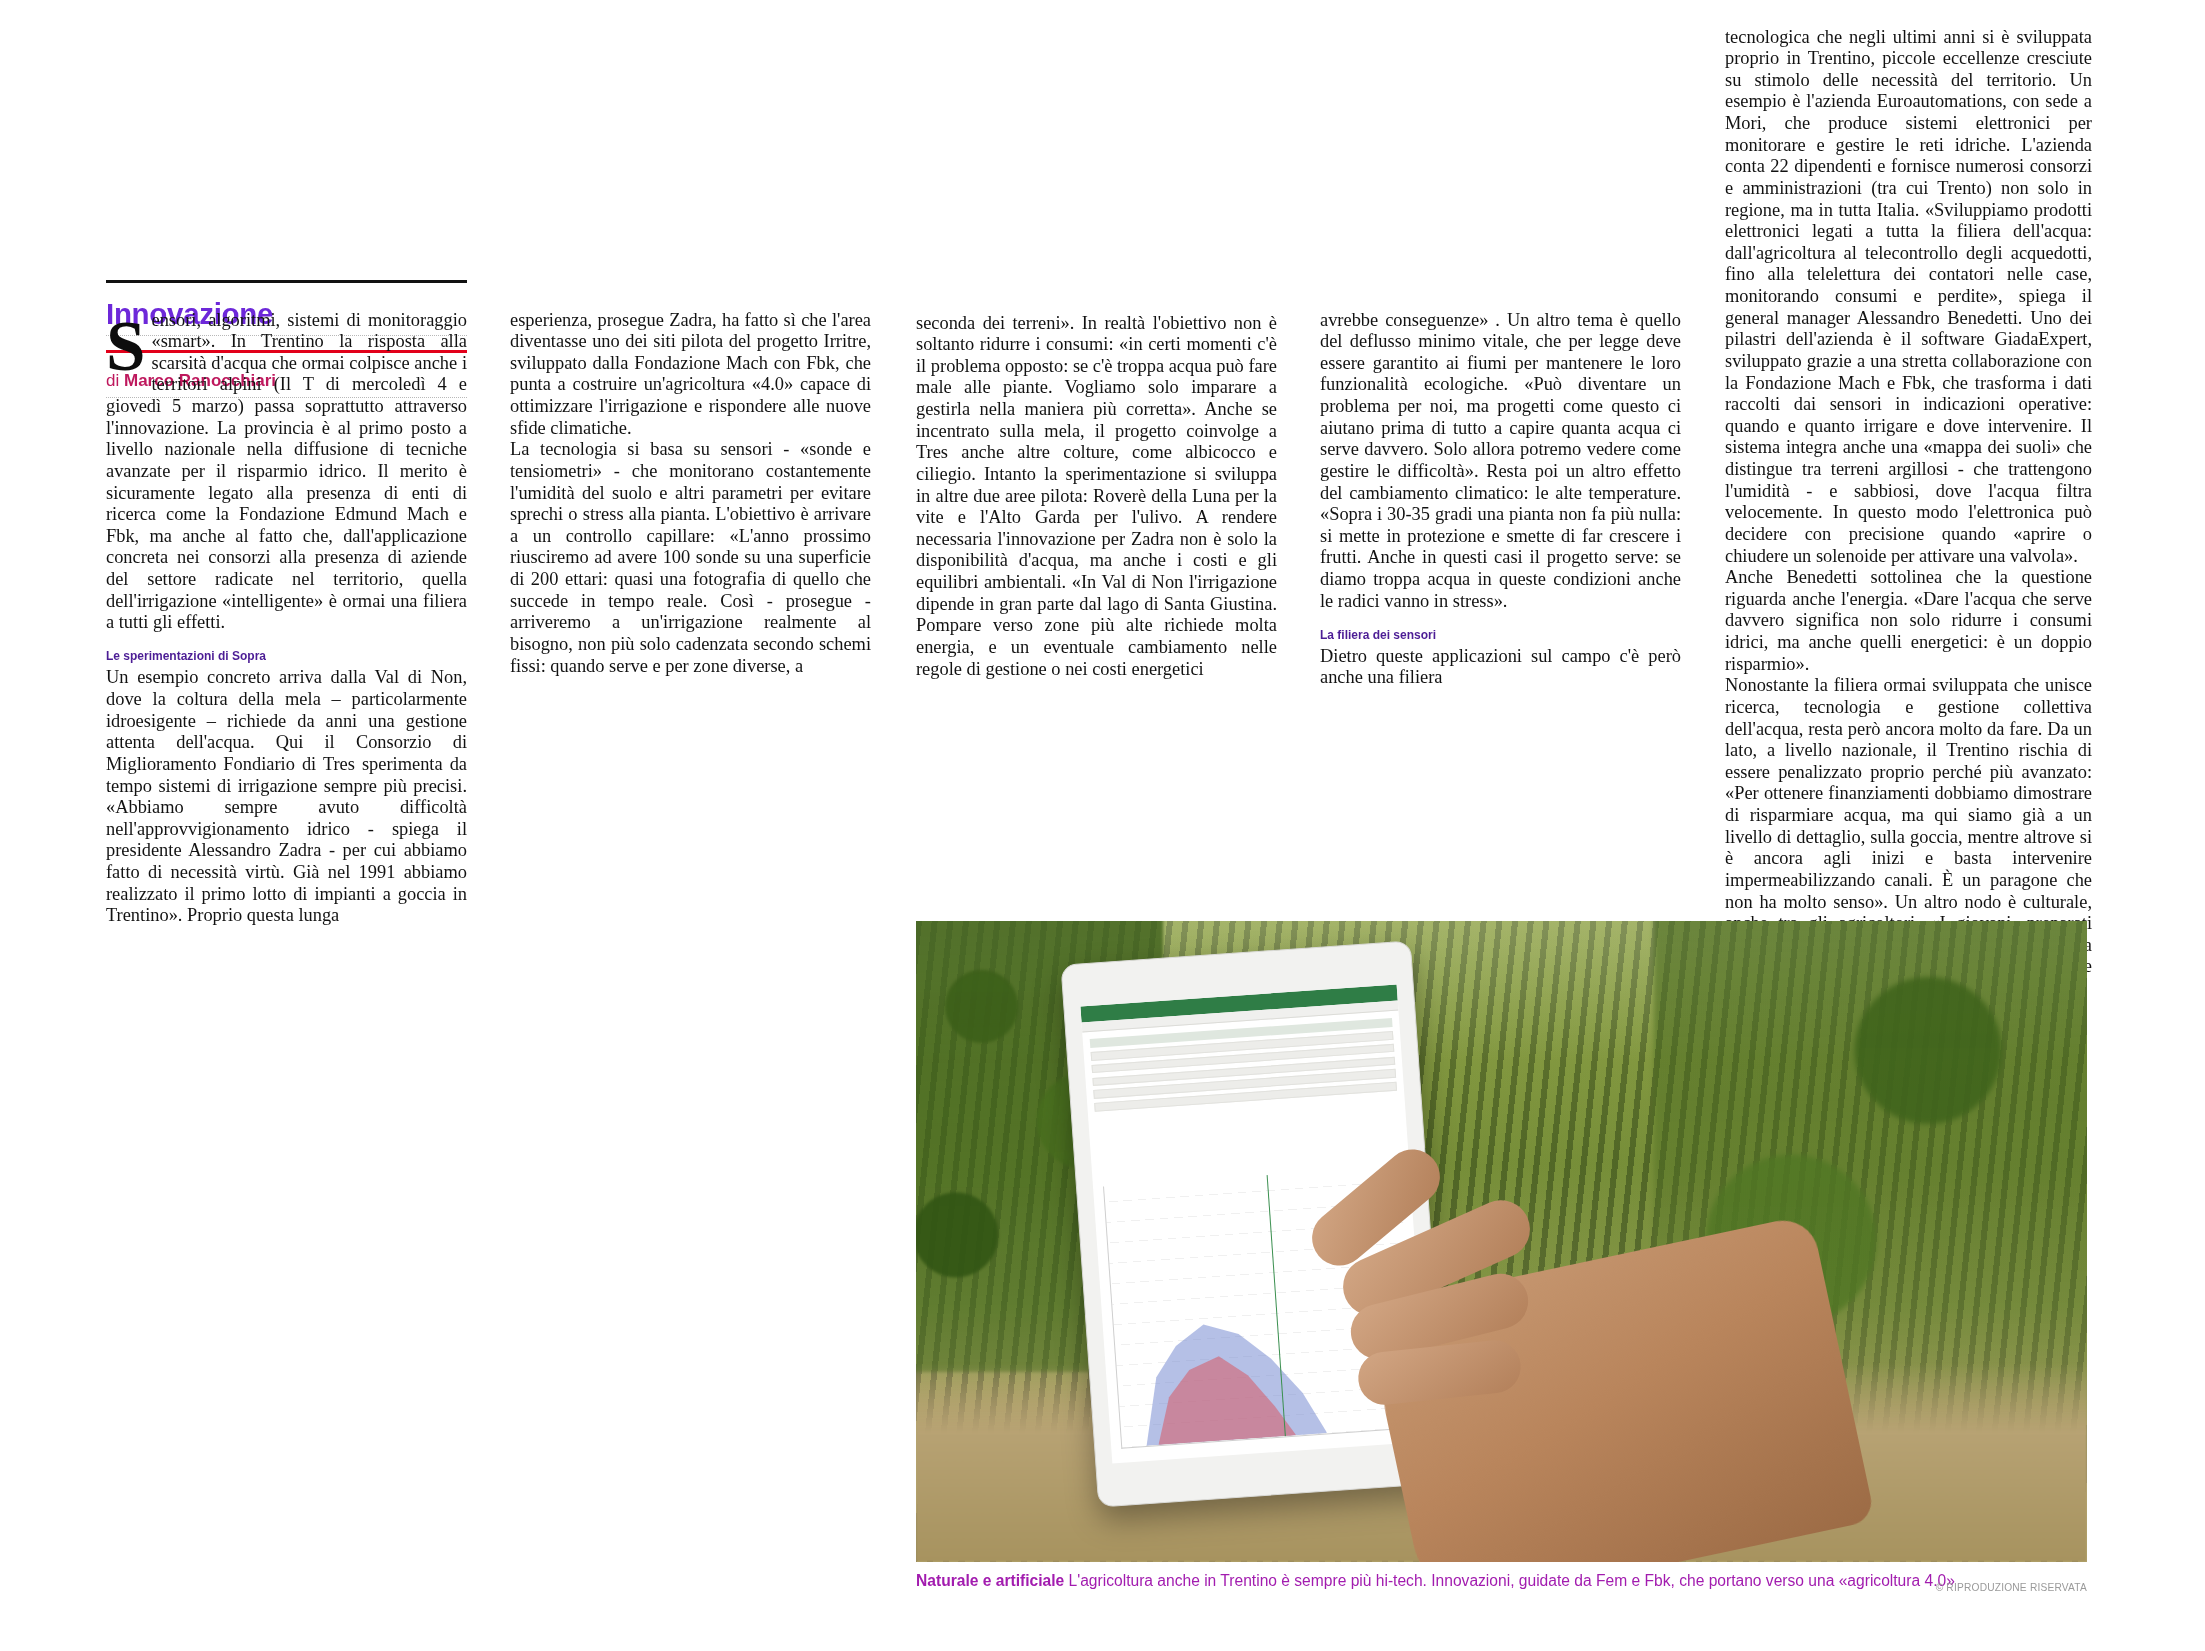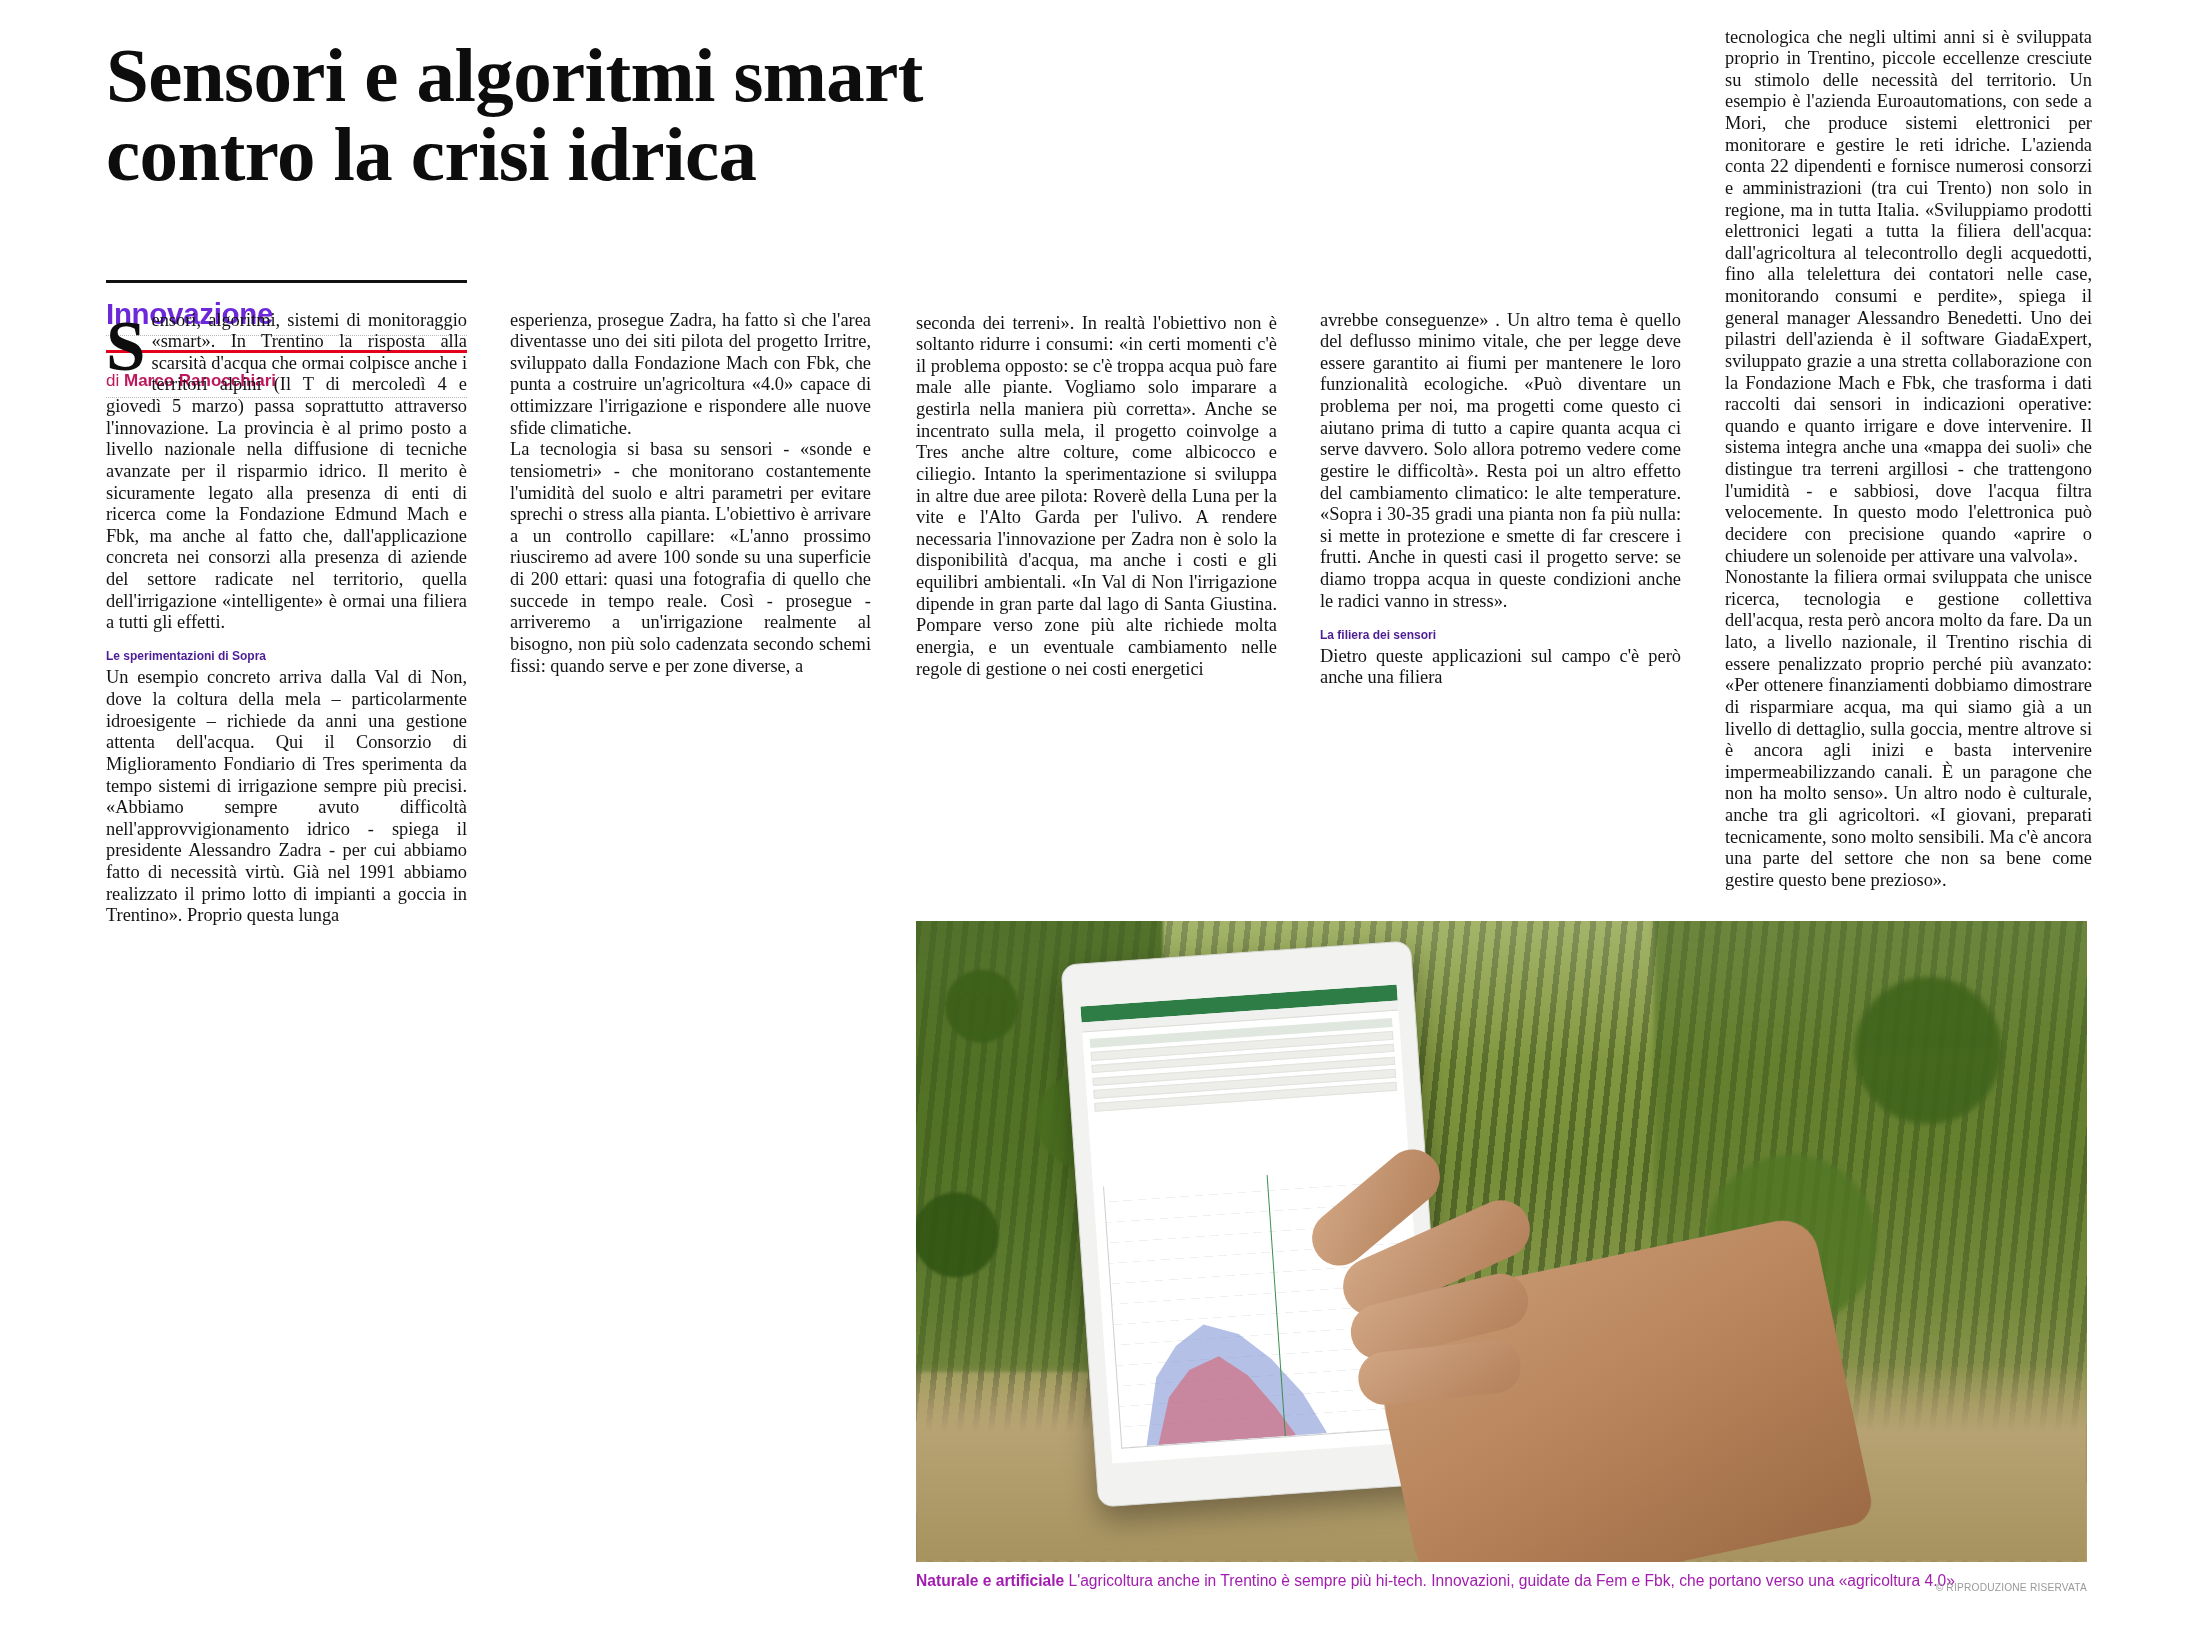--- a/index.html
+++ b/index.html
@@ -298,10 +298,6 @@
 
 <div class="page">
 
-  <h1 class="headline">
-    <span>Sensori e algoritmi smart</span>
-    <span class="l2">contro la crisi idrica</span>
-  </h1>
 
   <div class="columns">
 

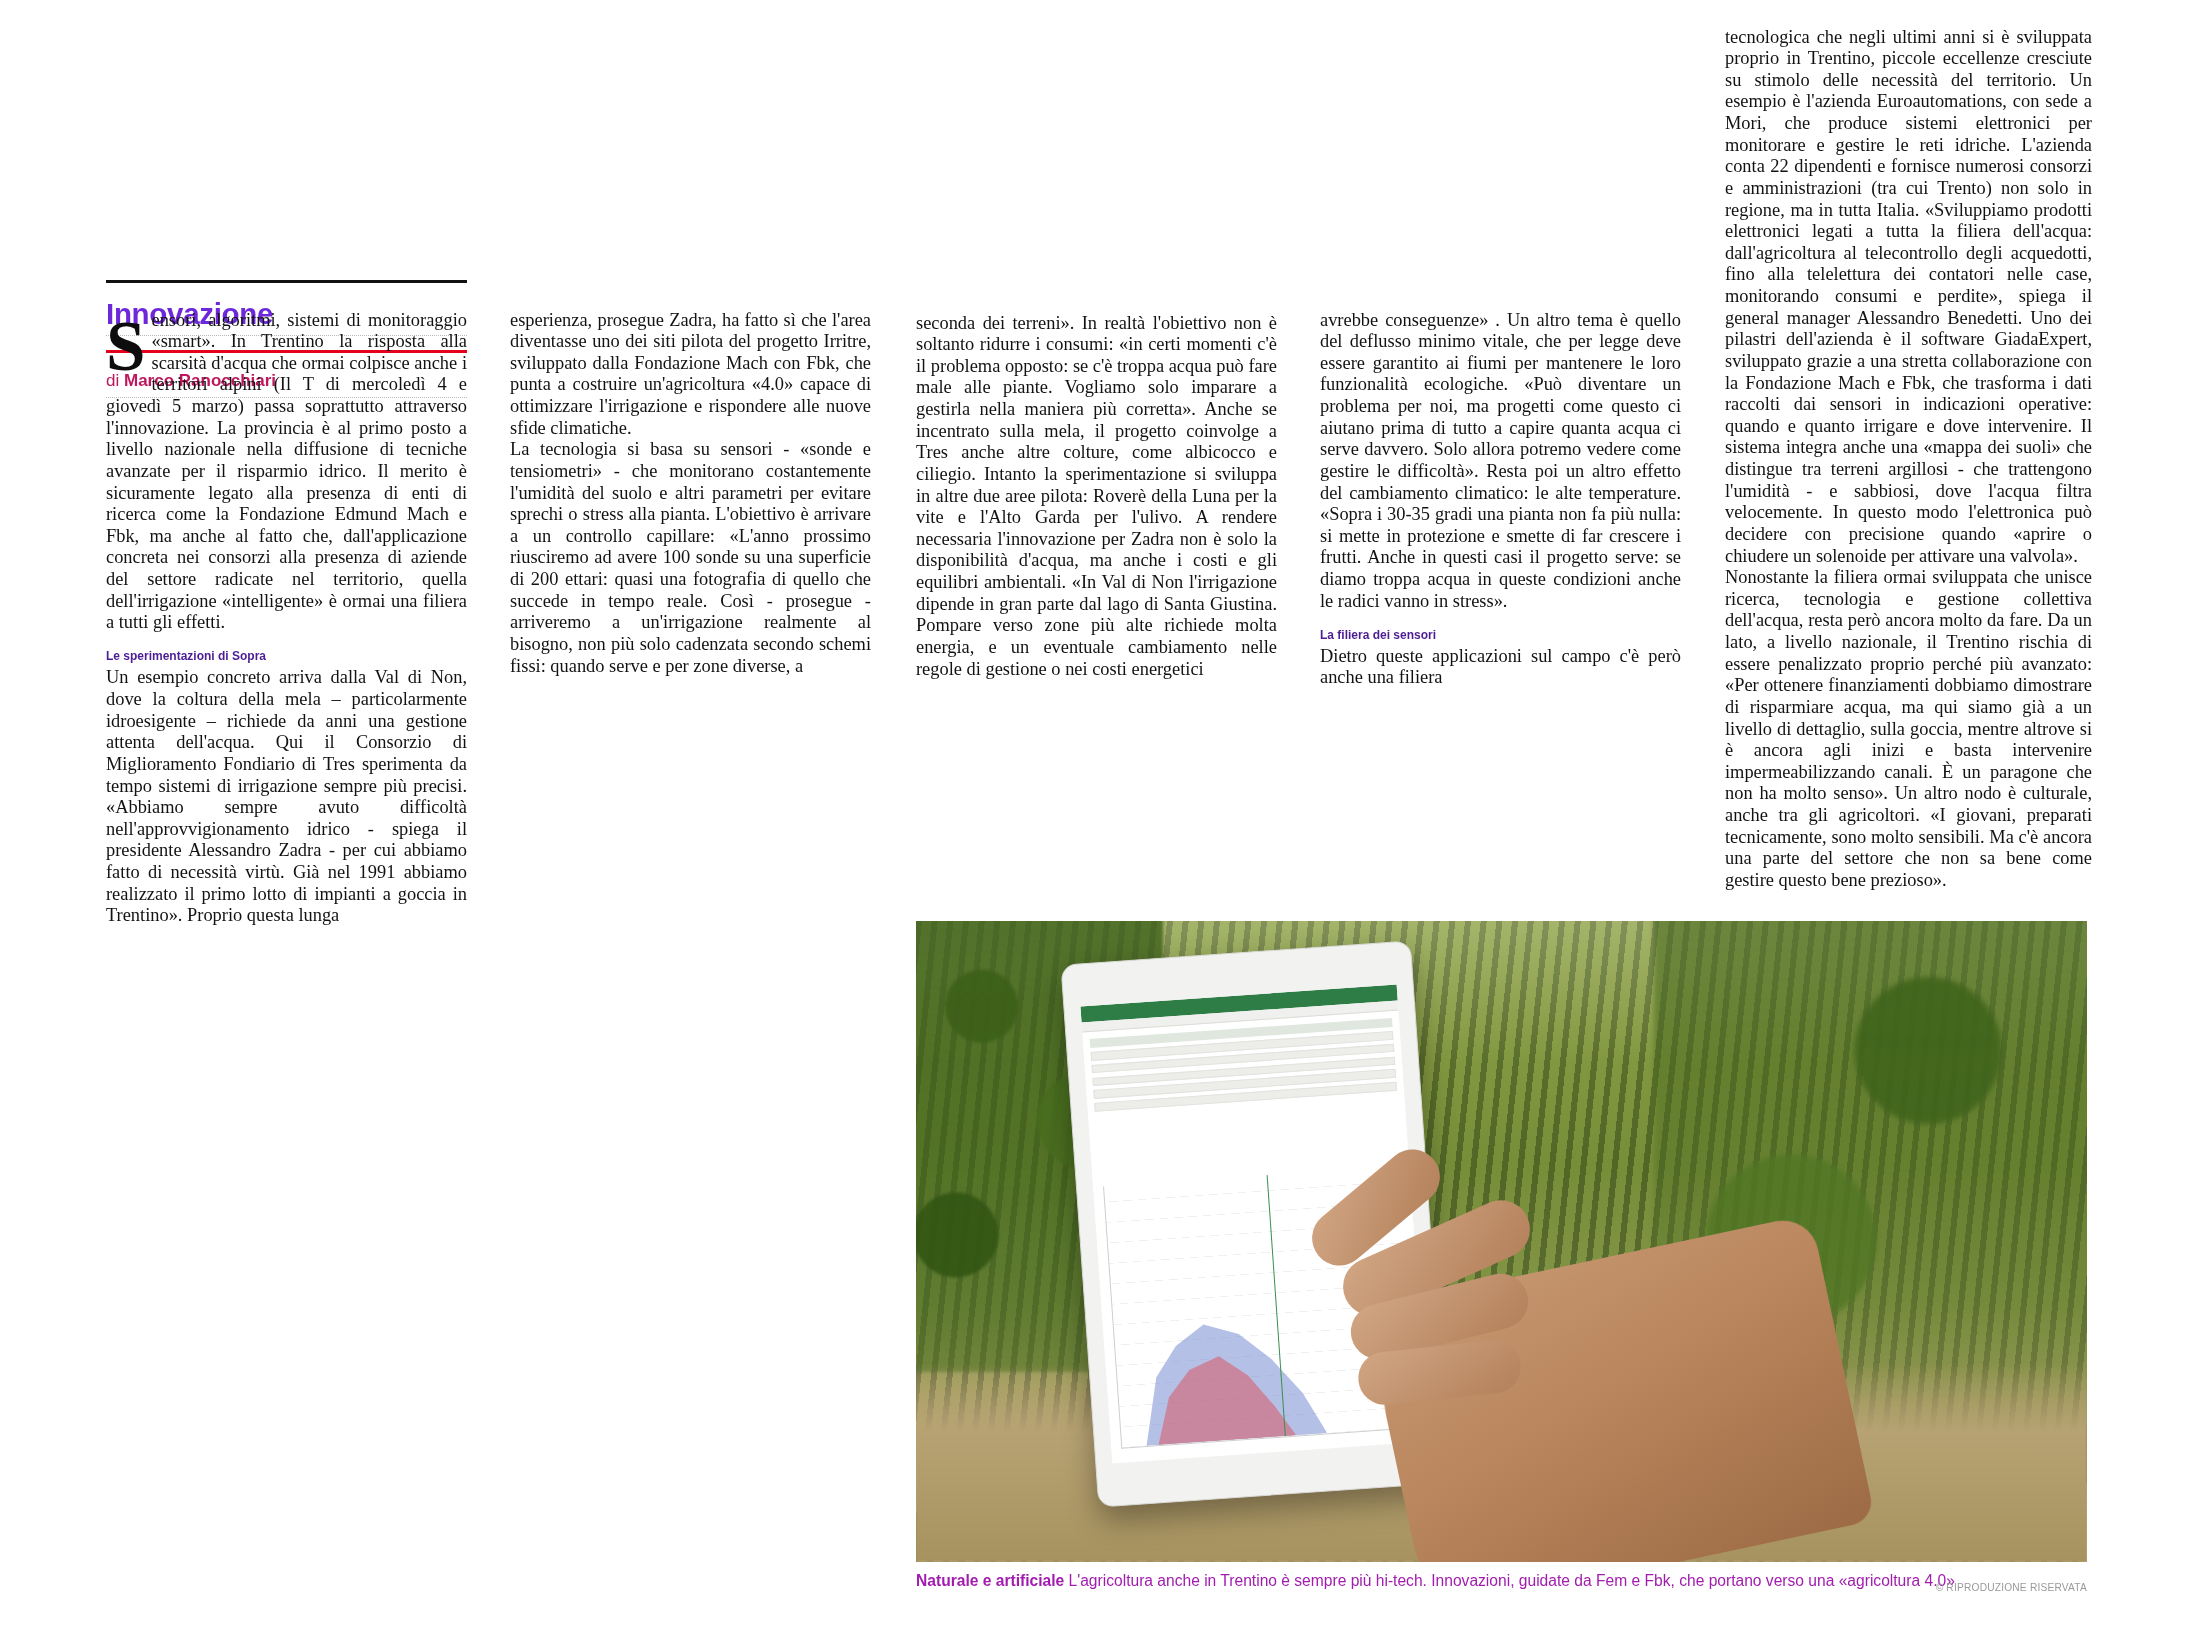--- a/index.html
+++ b/index.html
@@ -335,6 +335,7 @@
 
     <div class="col col-body" id="col5">
       <p>tecnologica che negli ultimi anni si è sviluppata proprio in Trentino, piccole eccellenze cresciute su stimolo delle necessità del territorio. Un esempio è l'azienda Euroautomations, con sede a Mori, che produce sistemi elettronici per monitorare e gestire le reti idriche. L'azienda conta 22 dipendenti e fornisce numerosi consorzi e amministrazioni (tra cui Trento) non solo in regione, ma in tutta Italia. «Sviluppiamo prodotti elettronici legati a tutta la filiera dell'acqua: dall'agricoltura al telecontrollo degli acquedotti, fino alla telelettura dei contatori nelle case, monitorando consumi e perdite», spiega il general manager Alessandro Benedetti. Uno dei pilastri dell'azienda è il software GiadaExpert, sviluppato grazie a una stretta collaborazione con la Fondazione Mach e Fbk, che trasforma i dati raccolti dai sensori in indicazioni operative: quando e quanto irrigare e dove intervenire. Il sistema integra anche una «mappa dei suoli» che distingue tra terreni argillosi - che trattengono l'umidità - e sabbiosi, dove l'acqua filtra velocemente. In questo modo l'elettronica può decidere con precisione quando «aprire o chiudere un solenoide per attivare una valvola».</p>
+      <p>Anche Benedetti sottolinea che la questione riguarda anche l'energia. «Dare l'acqua che serve davvero significa non solo ridurre i consumi idrici, ma anche quelli energetici: è un doppio risparmio».</p>
       <p>Nonostante la filiera ormai sviluppata che unisce ricerca, tecnologia e gestione collettiva dell'acqua, resta però ancora molto da fare. Da un lato, a livello nazionale, il Trentino rischia di essere penalizzato proprio perché più avanzato: «Per ottenere finanziamenti dobbiamo dimostrare di risparmiare acqua, ma qui siamo già a un livello di dettaglio, sulla goccia, mentre altrove si è ancora agli inizi e basta intervenire impermeabilizzando canali. È un paragone che non ha molto senso». Un altro nodo è culturale, anche tra gli agricoltori. «I giovani, preparati tecnicamente, sono molto sensibili. Ma c'è ancora una parte del settore che non sa bene come gestire questo bene prezioso».</p>
     </div>
 

